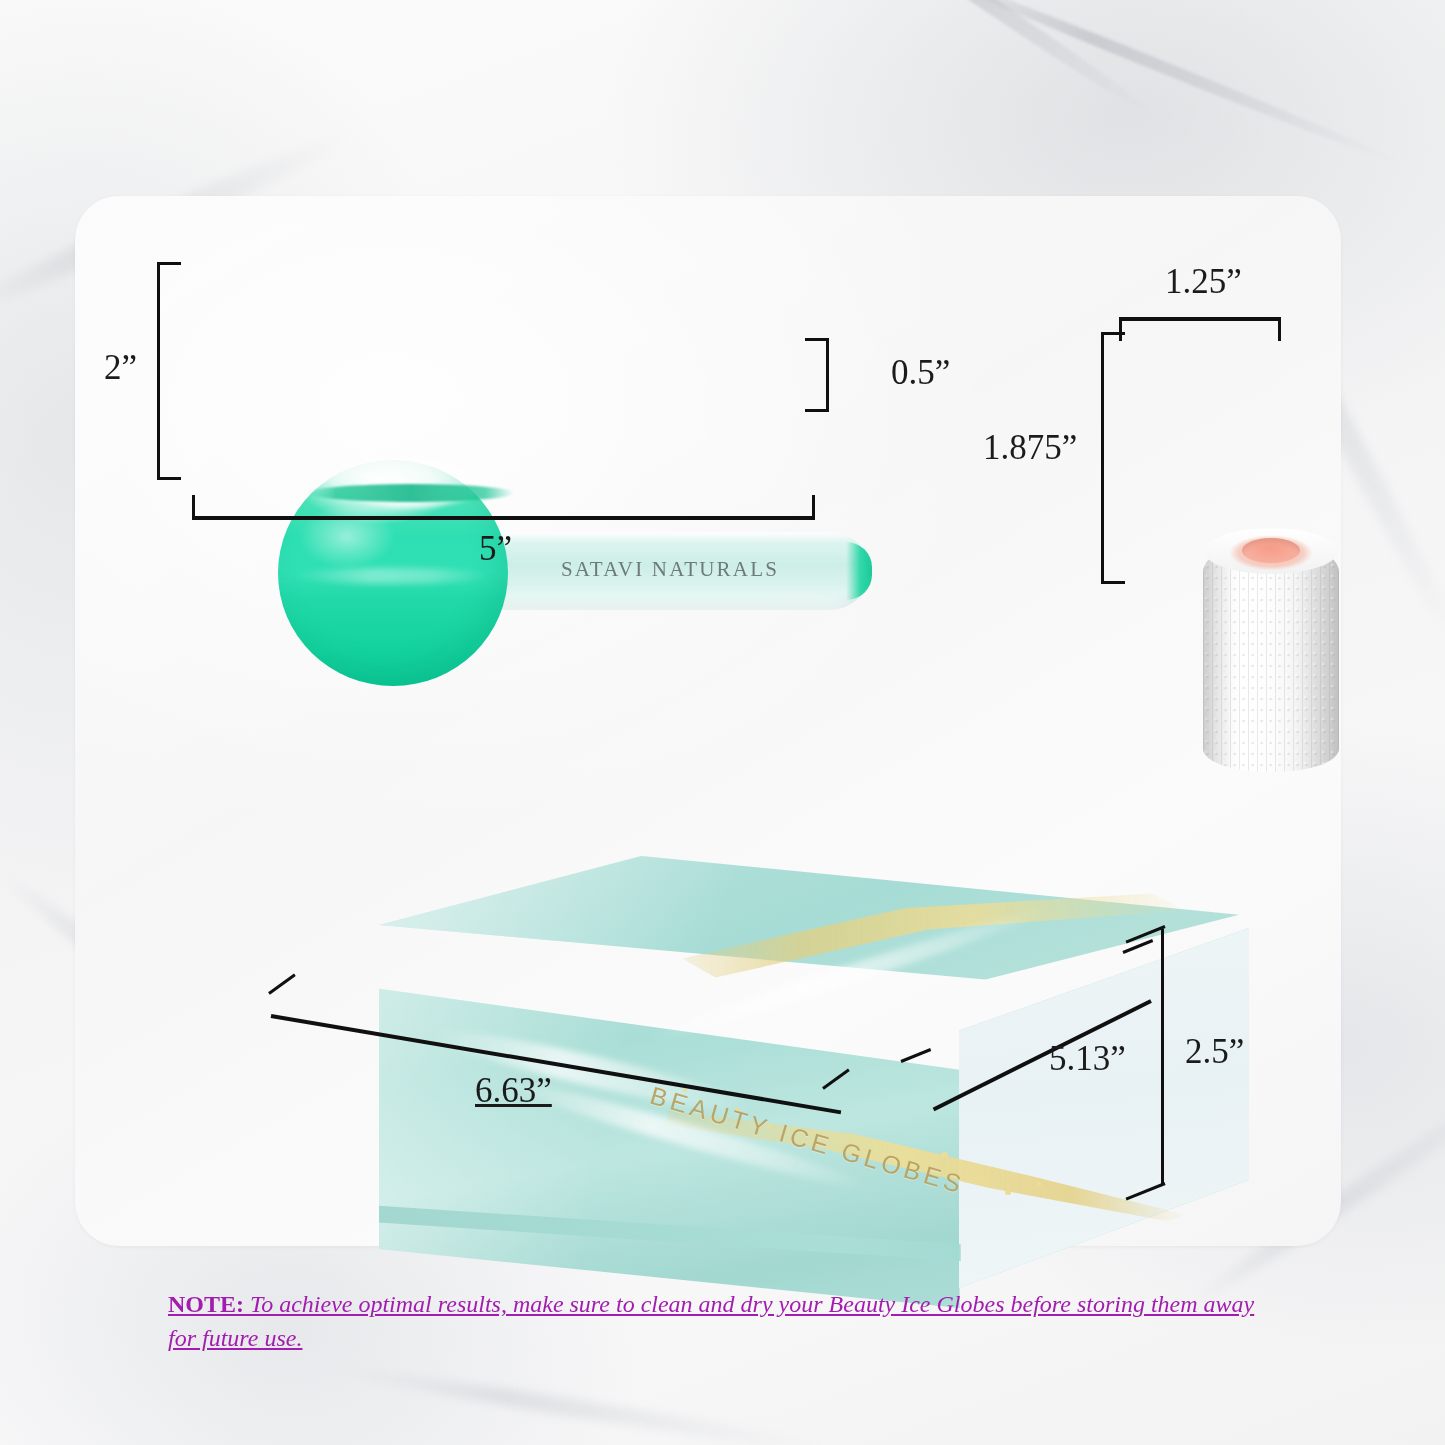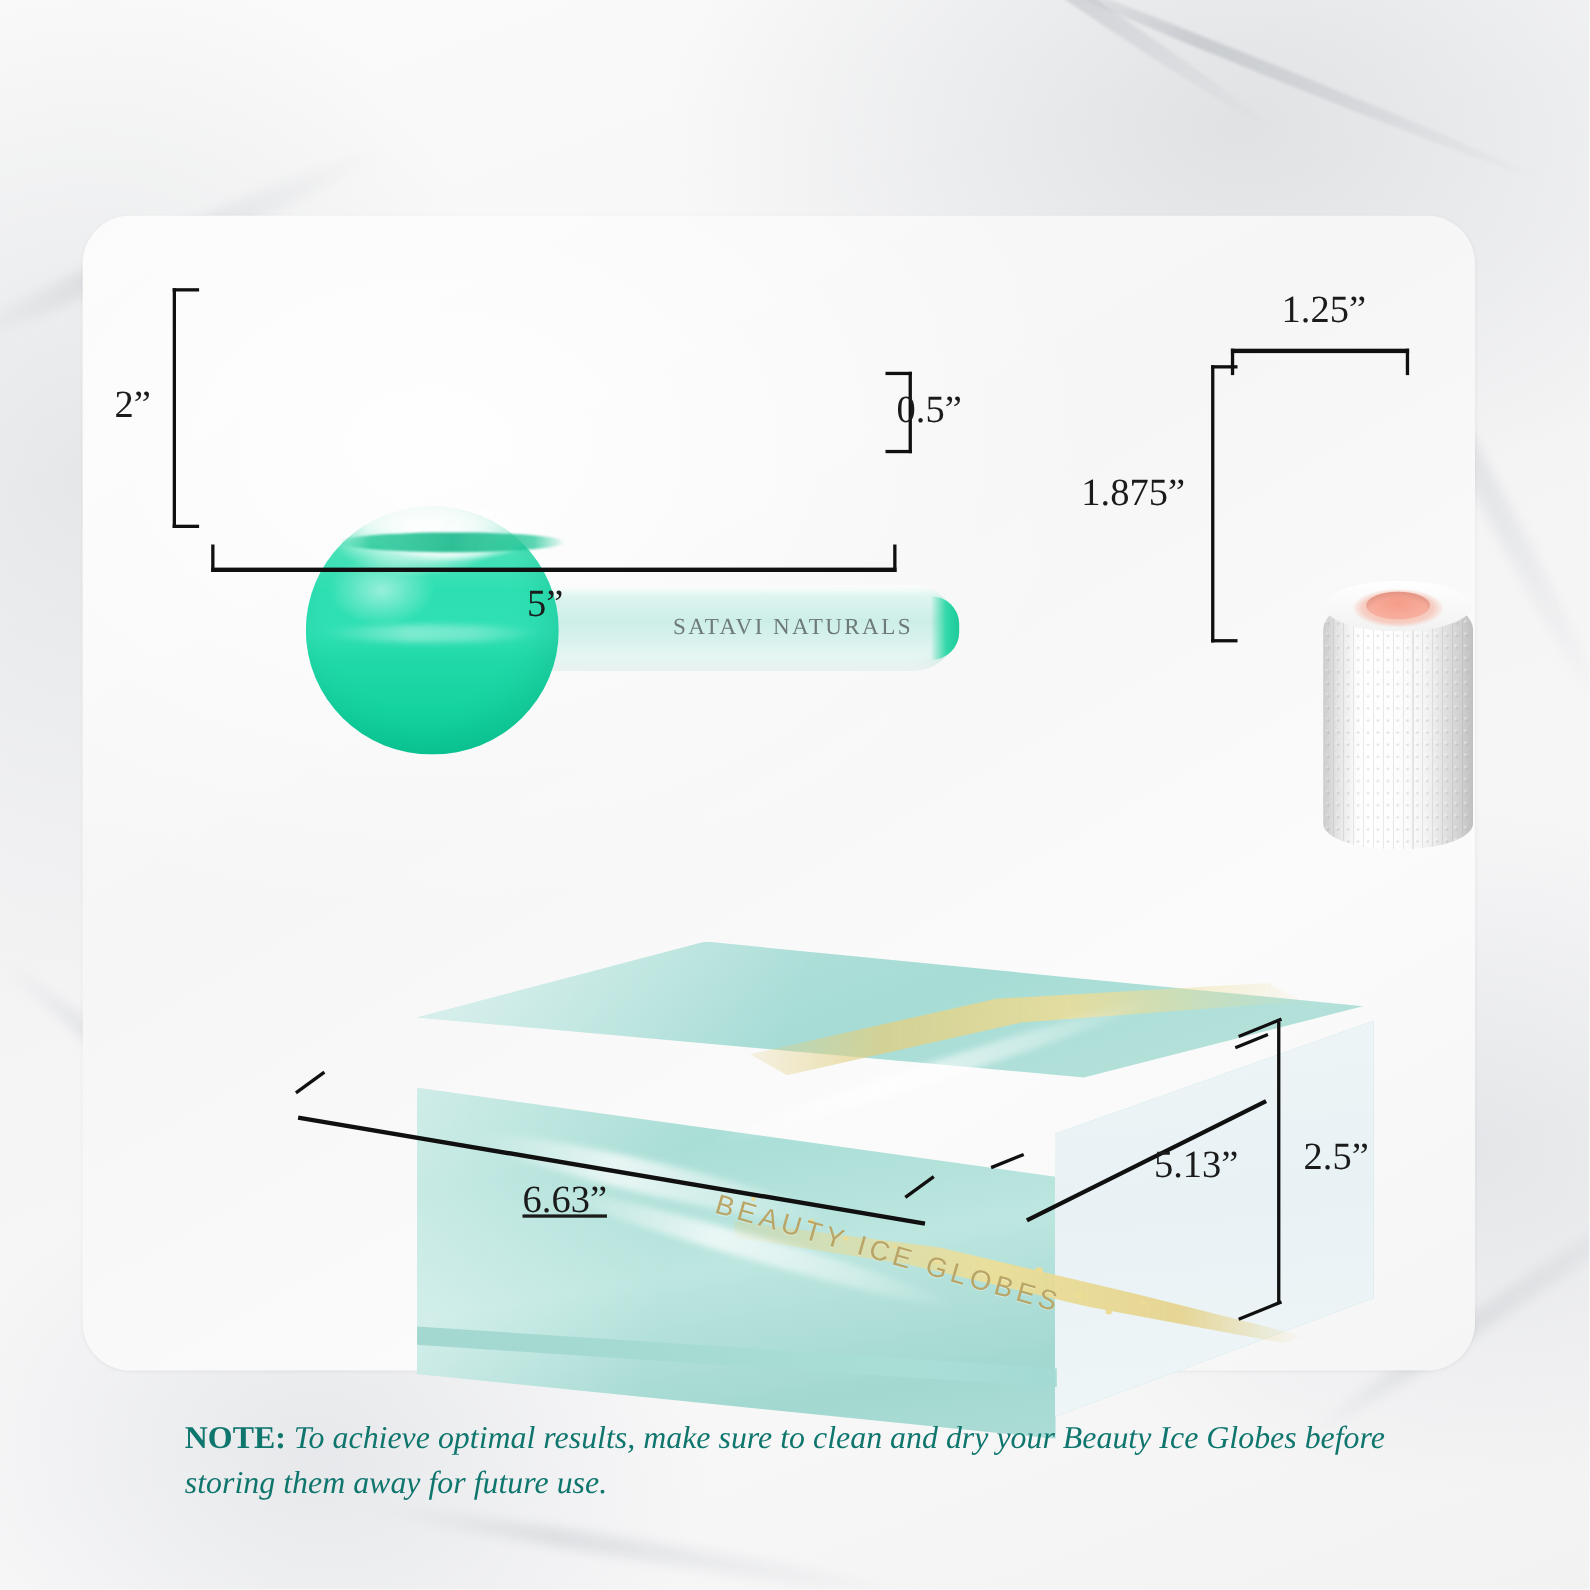--- a/index.html
+++ b/index.html
@@ -325,7 +325,7 @@
     <div class="bk" style="left:751px; top:142px; width:3px;  height:74px;"></div>
     <div class="bk" style="left:730px; top:142px; width:24px; height:3px;"></div>
     <div class="bk" style="left:730px; top:213px; width:24px; height:3px;"></div>
-    <div class="dim" style="left:740px; top:157px;">0.5”</div>
+    <div class="dim" style="left:816px; top:157px;">0.5”</div>
 
     <div class="bk" style="left:117px; top:320px; width:623px; height:4px;"></div>
     <div class="bk" style="left:117px; top:299px; width:3px;  height:25px;"></div>

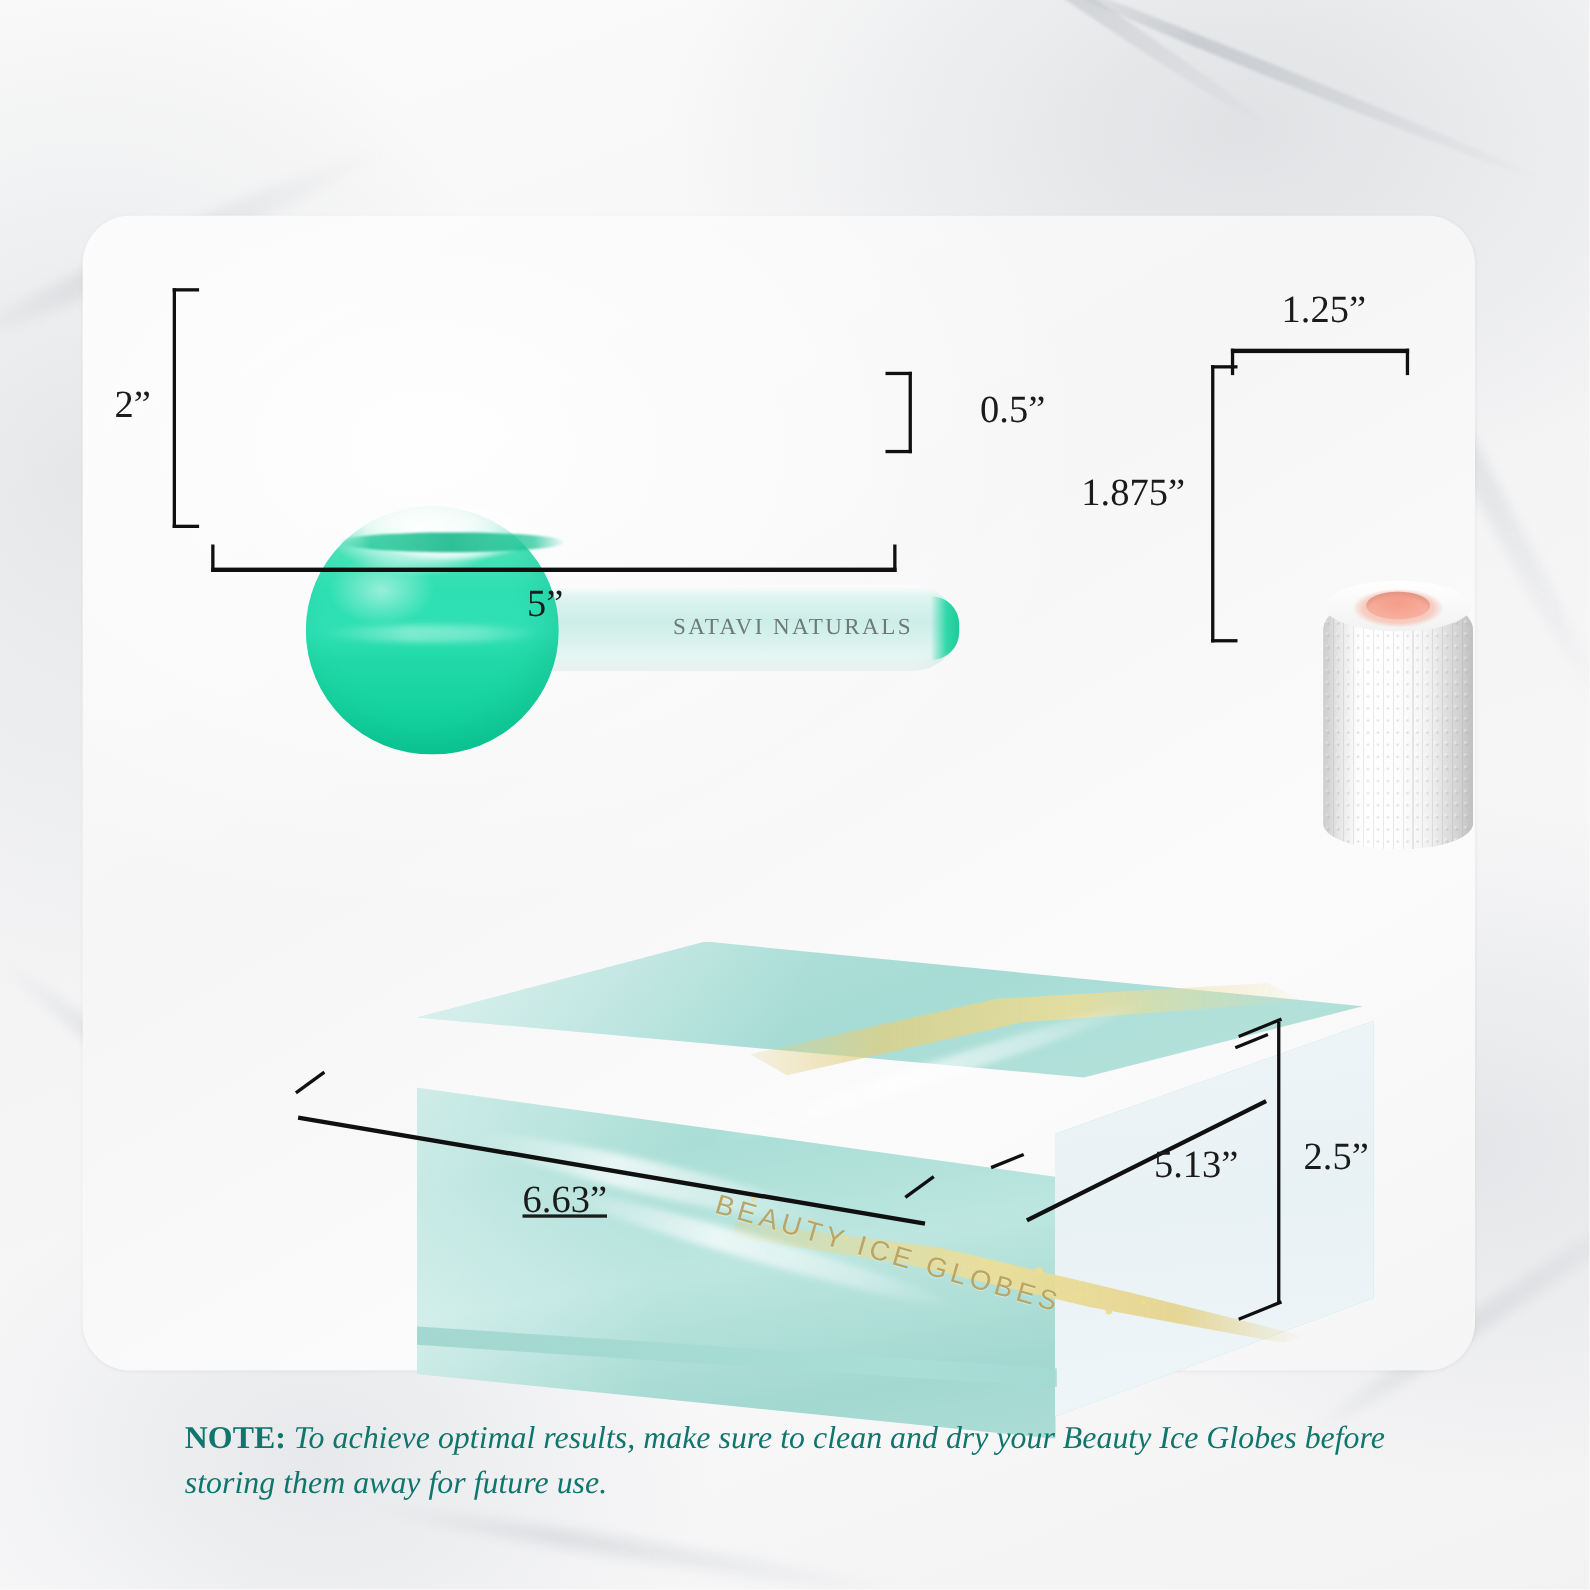--- a/index.html
+++ b/index.html
@@ -116,7 +116,7 @@
     position:absolute;
     left:250px; top:99px;
     width:320px;
-    text-align:right;
+    text-align:center;
     font-size:21px;
     letter-spacing:2.2px;
     color:#6e7a77;

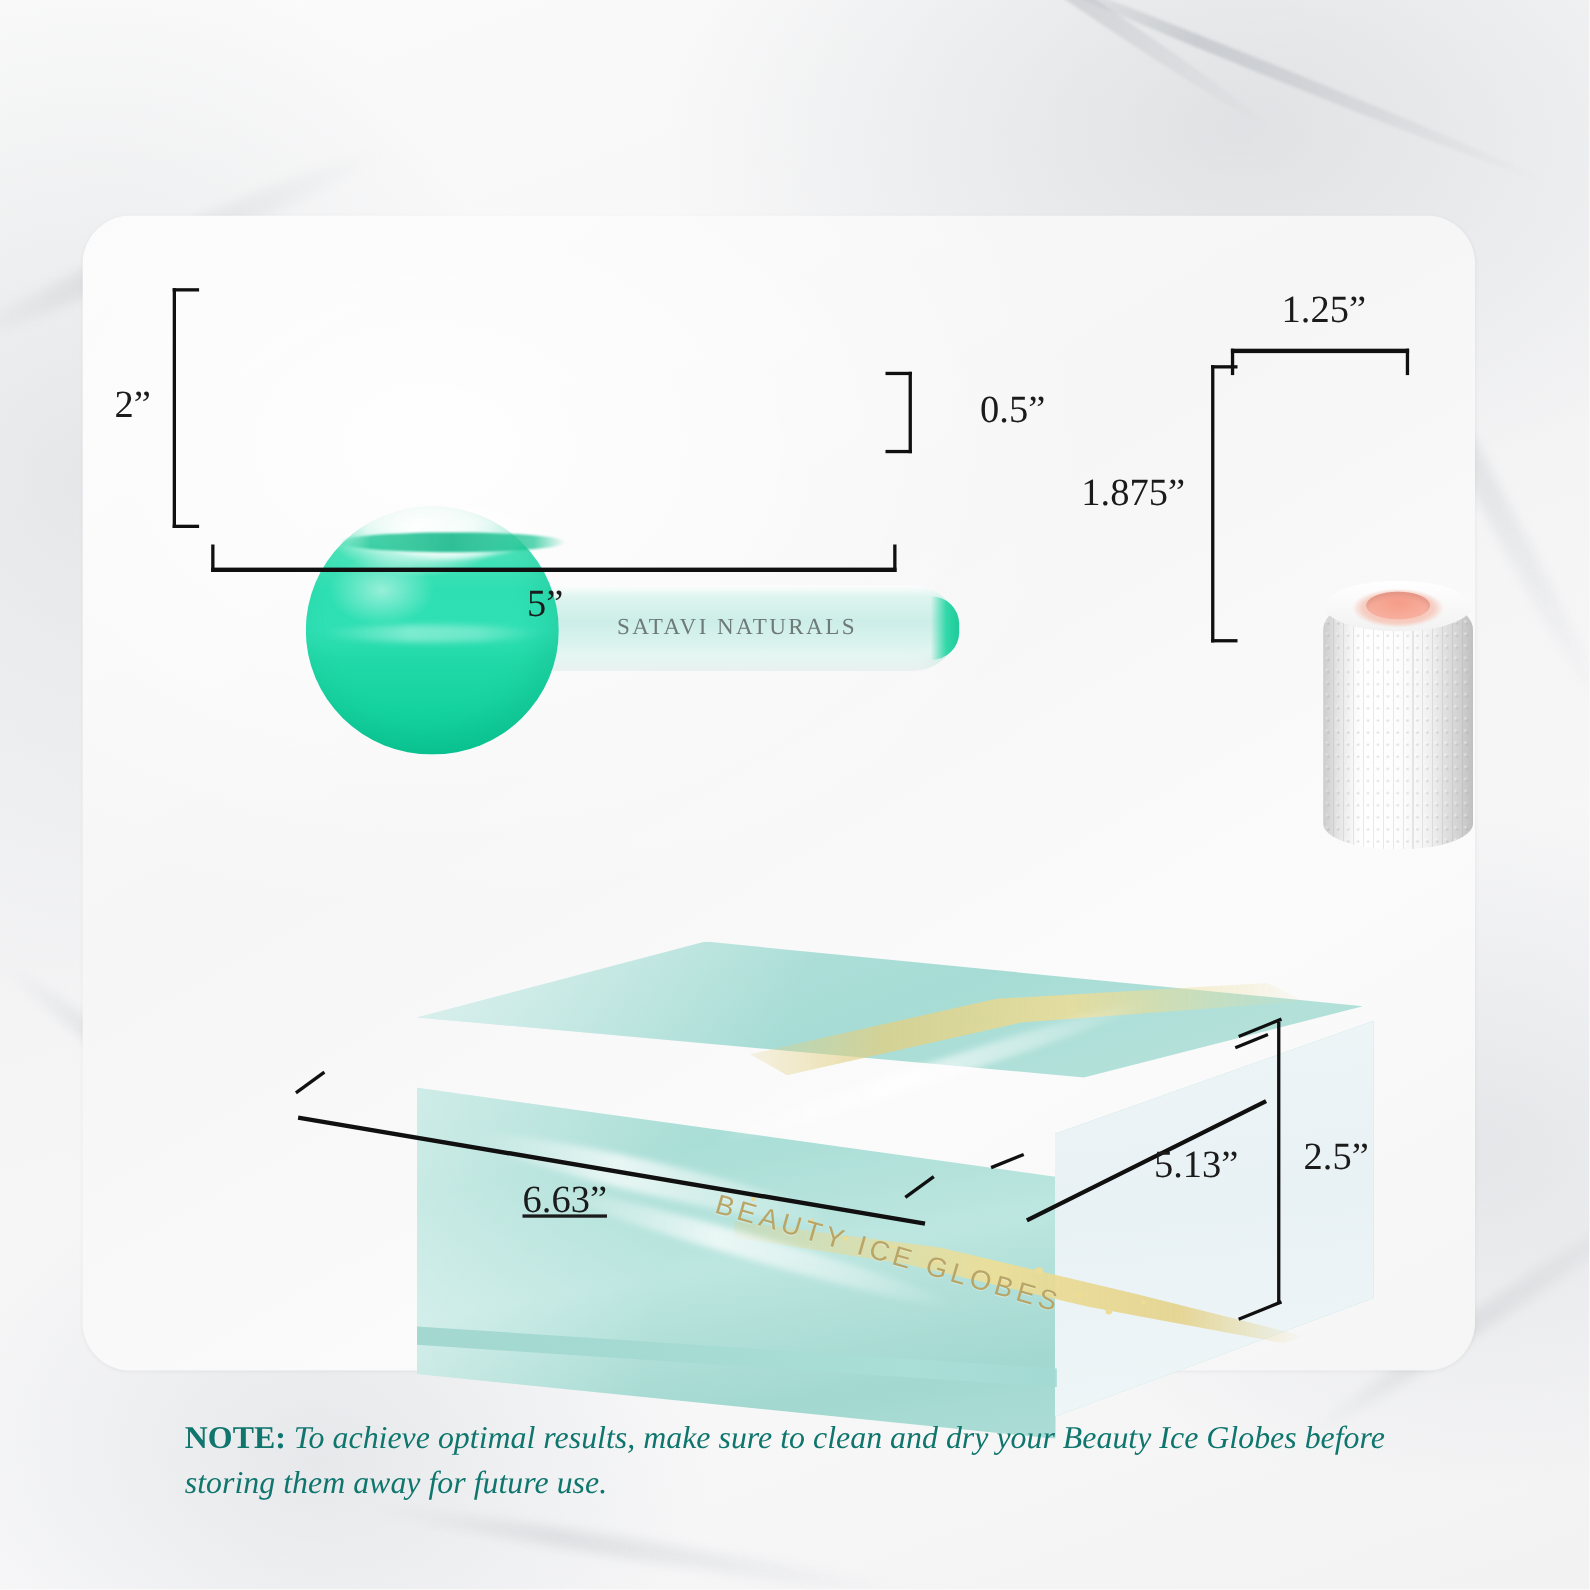--- a/index.html
+++ b/index.html
@@ -64,11 +64,12 @@
     position:absolute;
     left:168px; top:1287px;
     width:1110px;
-    font-size:29px;
+    font-size:24px;
     line-height:1.42;
-    color:#0f766e;
+    color:#a21caf;
     font-style:italic;
     font-family:"Liberation Serif", serif;
+    text-decoration:underline;
   }
   #note .lead{ font-style:normal; font-weight:bold; }
 

